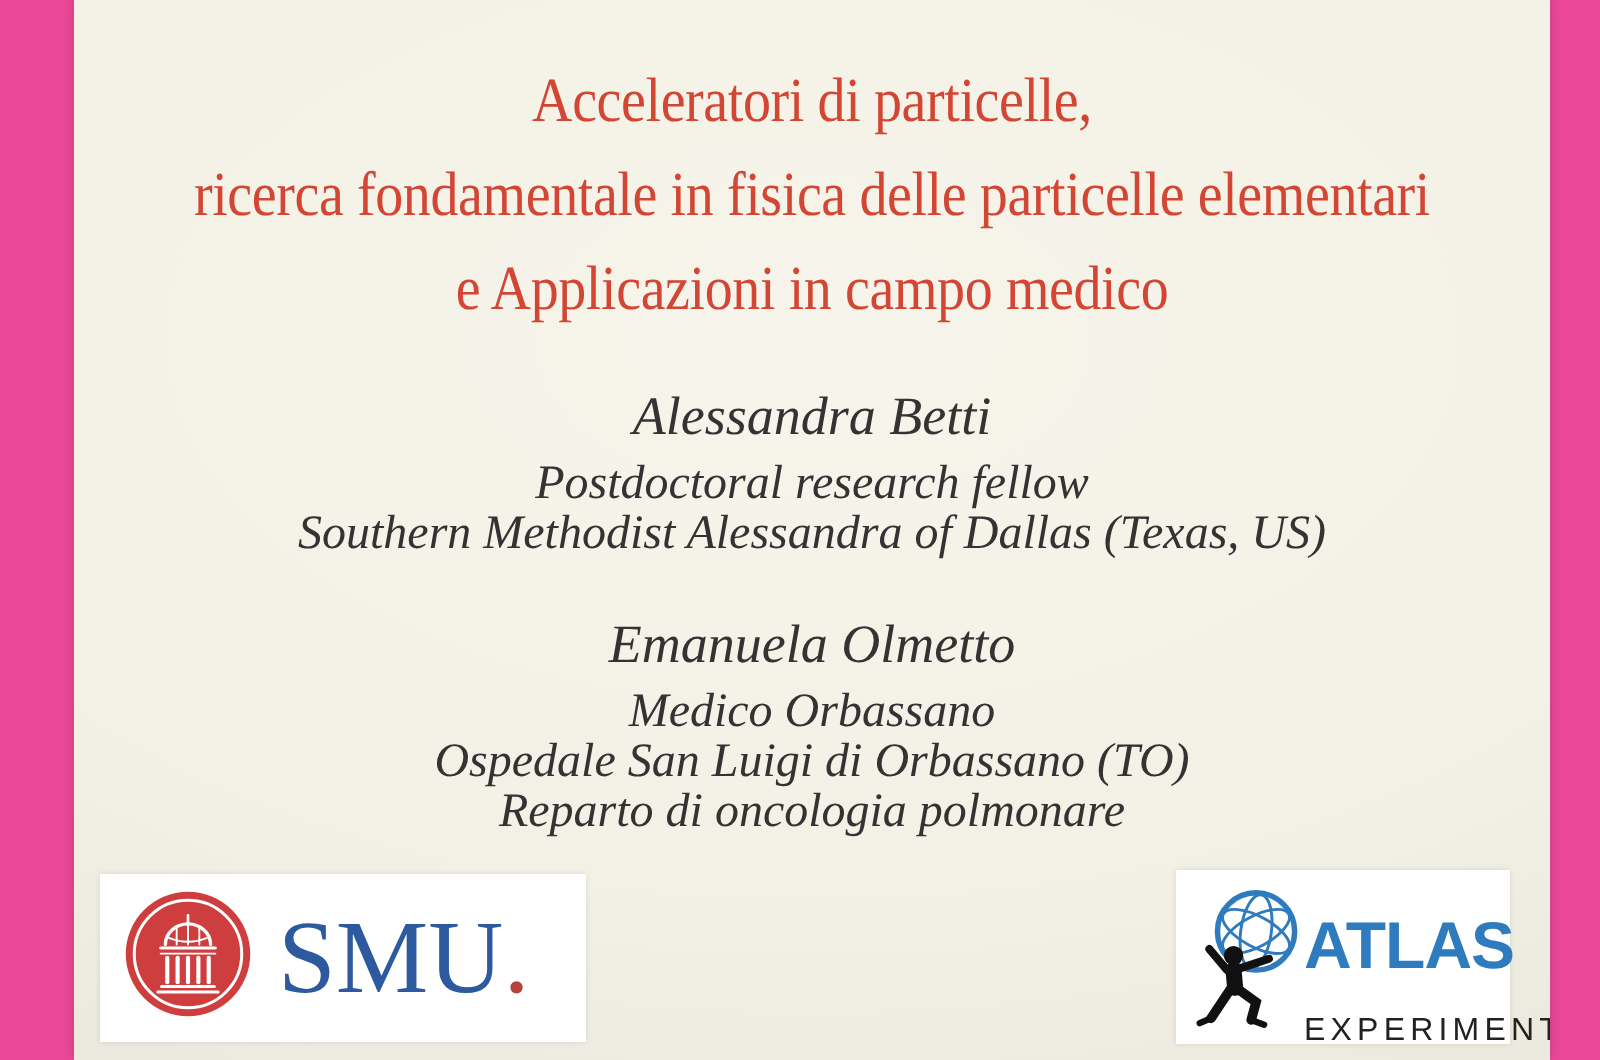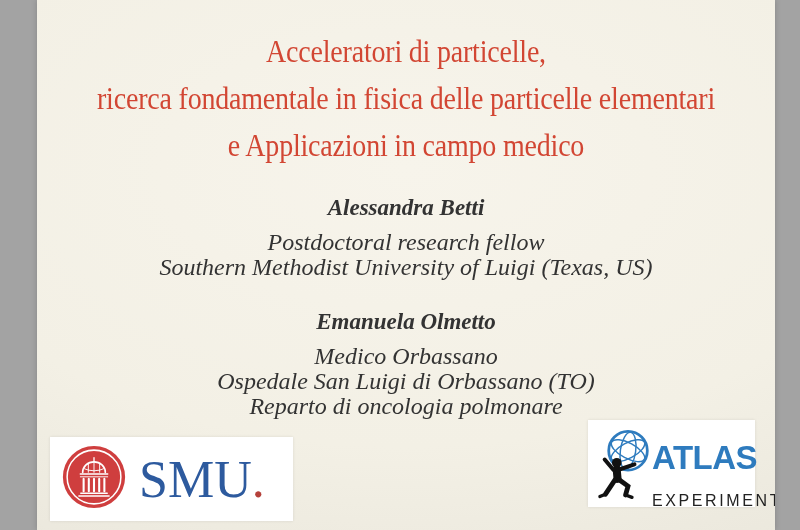--- a/index.html
+++ b/index.html
@@ -12,7 +12,7 @@
   .stage {
     position: relative;
     width: 800px; height: 530px;
-    background: #a3a3a3;
+    background: #ec4899;
   }
   .slide {
     position: absolute;

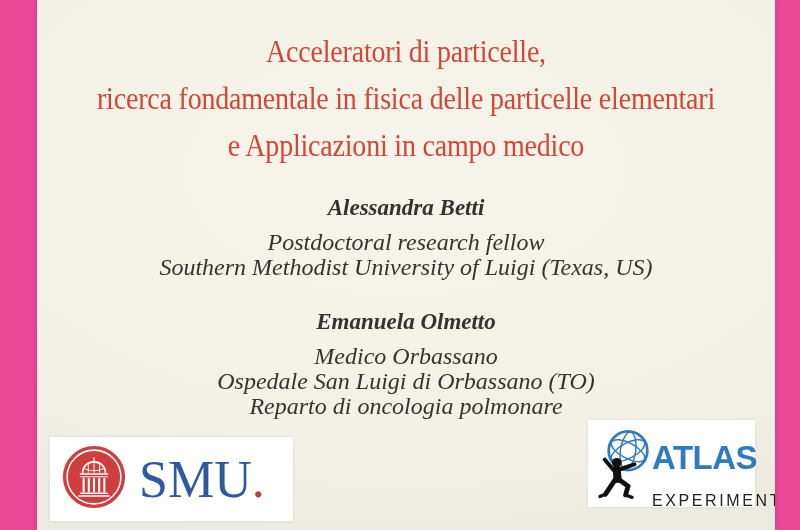--- a/index.html
+++ b/index.html
@@ -44,10 +44,10 @@
   .speaker.first  { top: 192px; }
   .speaker.second { top: 306px; }
   .speaker-name {
-    font-size: 23px;
+    font-size: 27px;
     line-height: 32px;
     margin-bottom: 6px;
-    font-weight: 700;
+    font-weight: 400;
   }
   .speaker-line {
     font-size: 24px;

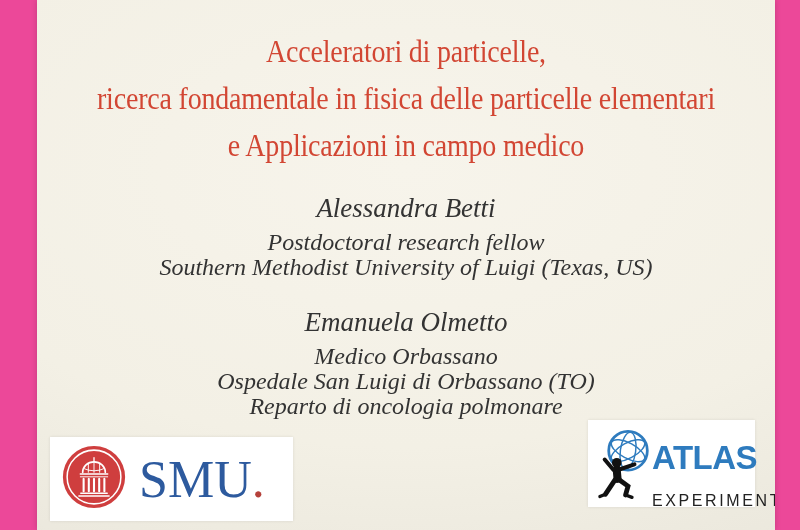--- a/index.html
+++ b/index.html
@@ -118,7 +118,7 @@
     <div class="speaker first">
       <div class="speaker-name">Alessandra Betti</div>
       <div class="speaker-line">Postdoctoral research fellow</div>
-      <div class="speaker-line">Southern Methodist University of Luigi (Texas, US)</div>
+      <div class="speaker-line">Southern Methodist Alessandra of Dallas (Texas, US)</div>
     </div>
 
     <div class="speaker second">

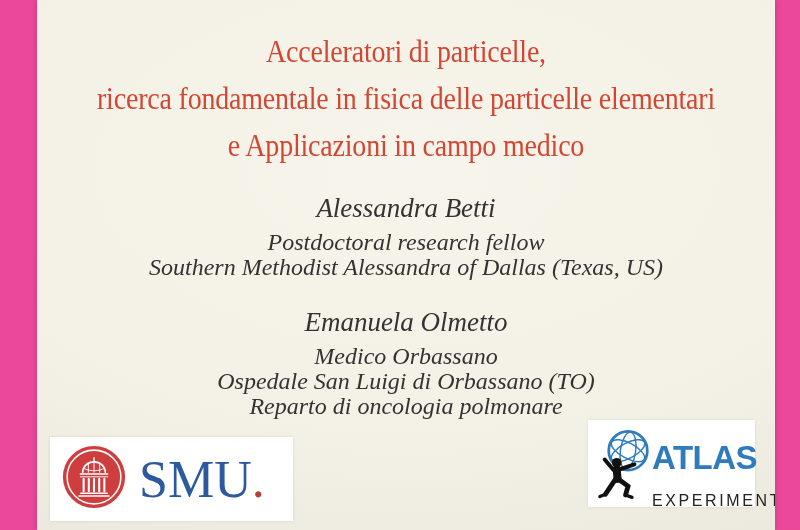--- a/index.html
+++ b/index.html
@@ -77,7 +77,7 @@
   
   .atlas-logo {
     position: absolute;
-    left: 551px; top: 420px;
+    left: 551px; top: 435px;
     width: 167px; height: 87px;
     background: #ffffff;
     box-shadow: 0 0 3px rgba(0,0,0,0.10);

